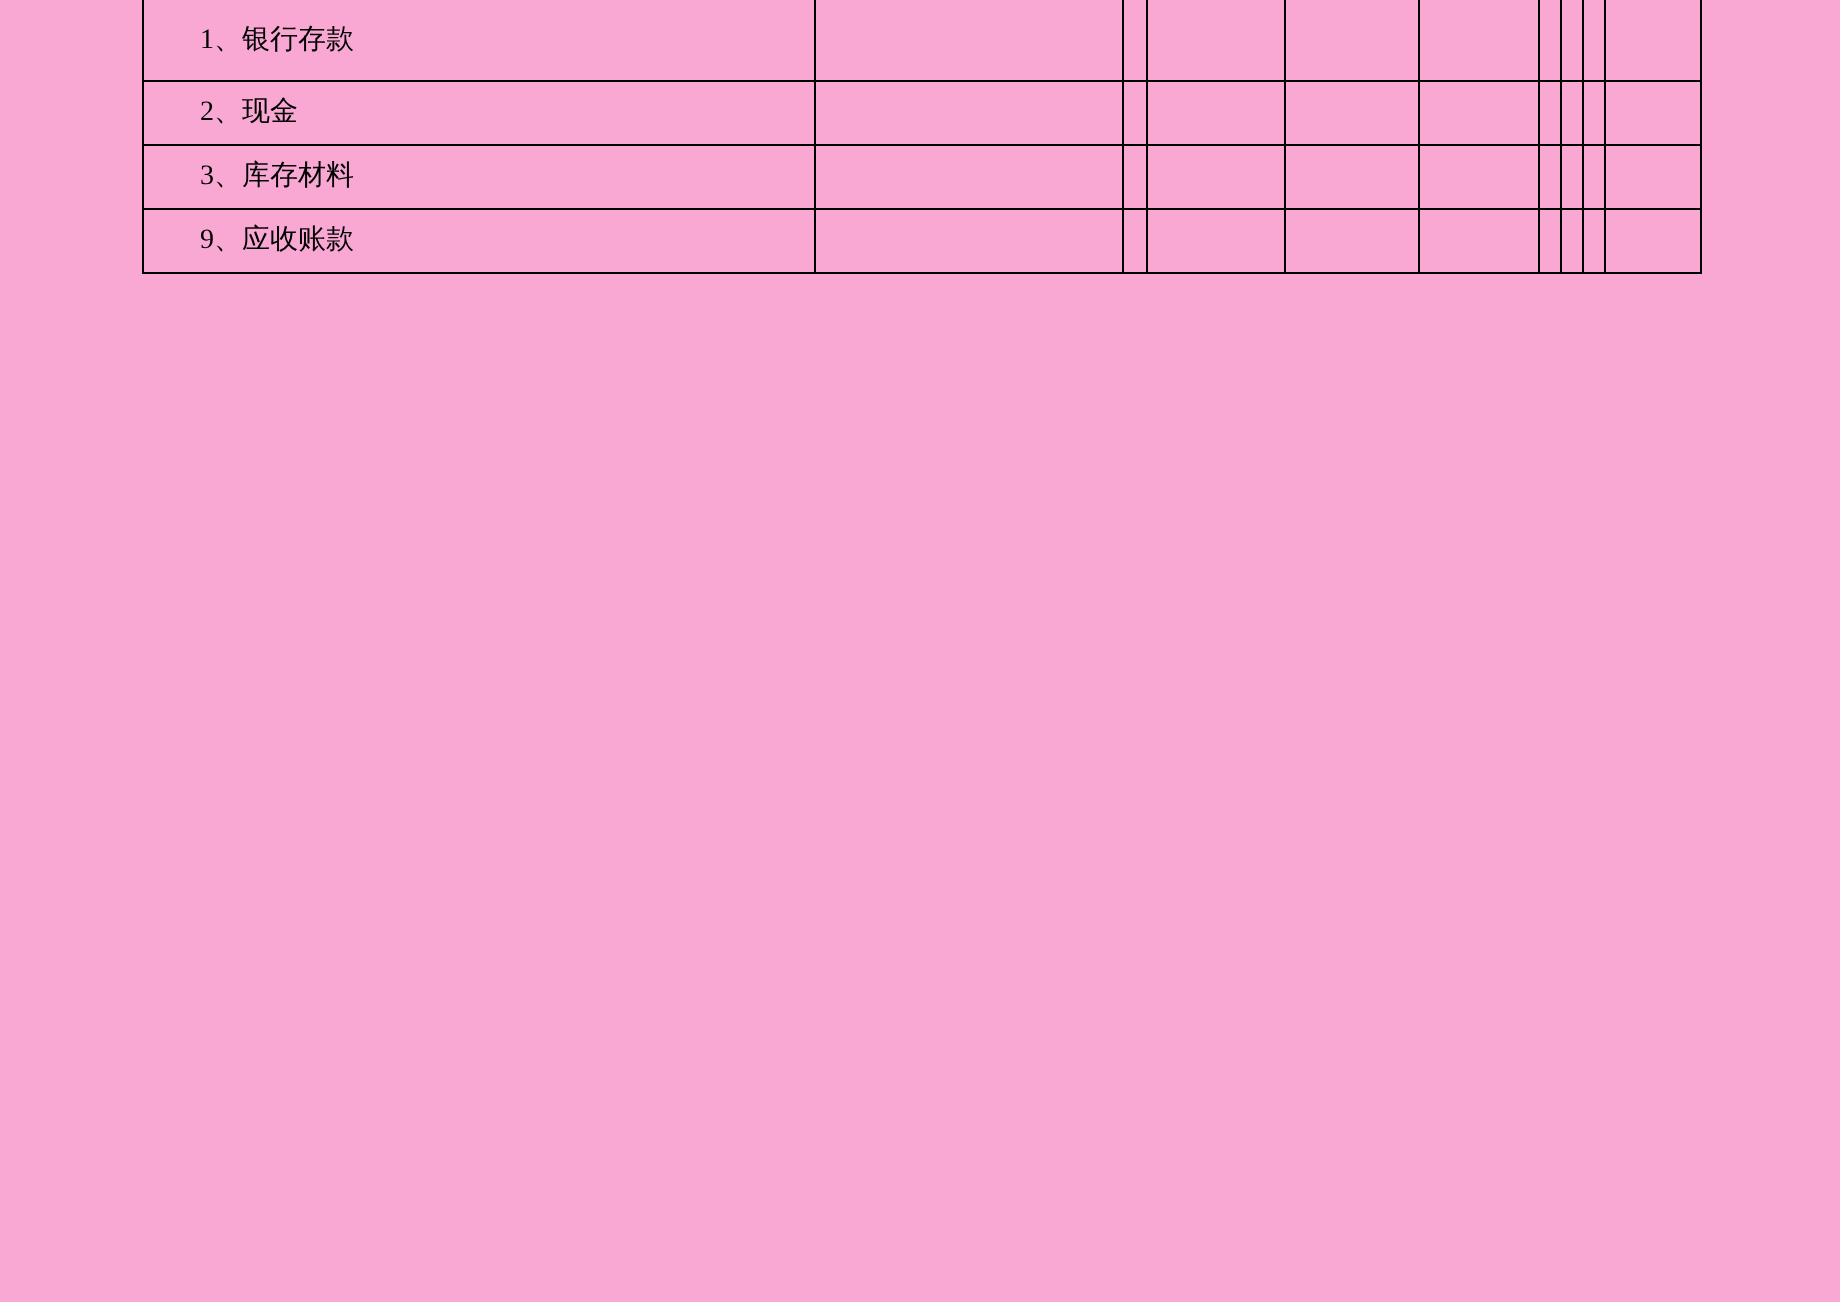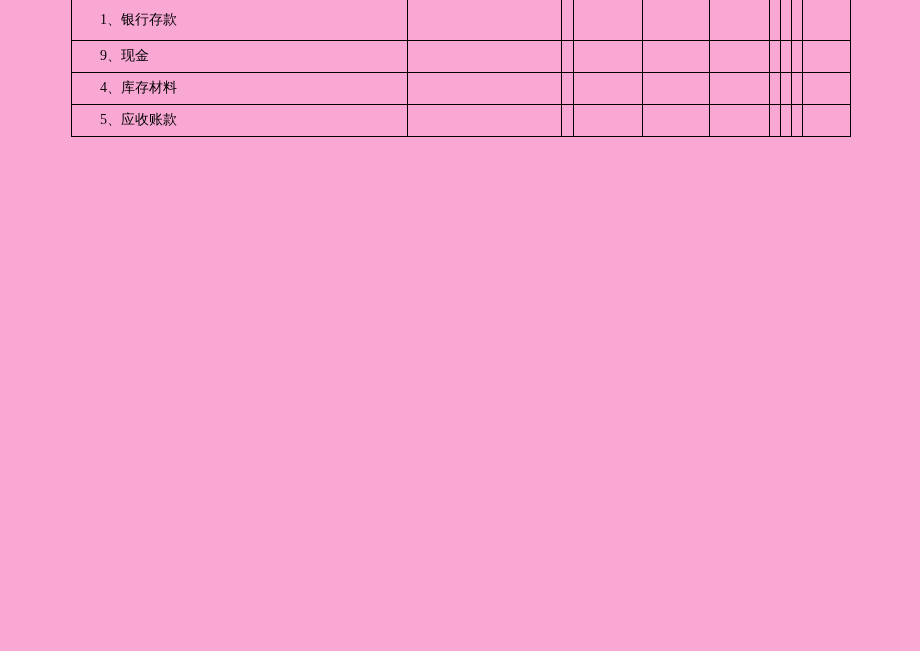--- a/index.html
+++ b/index.html
@@ -90,7 +90,7 @@
           <td></td>
         </tr>
         <tr>
-          <td class="label">9、现金</td>
+          <td class="label">2、现金</td>
           <td></td>
           <td></td>
           <td></td>

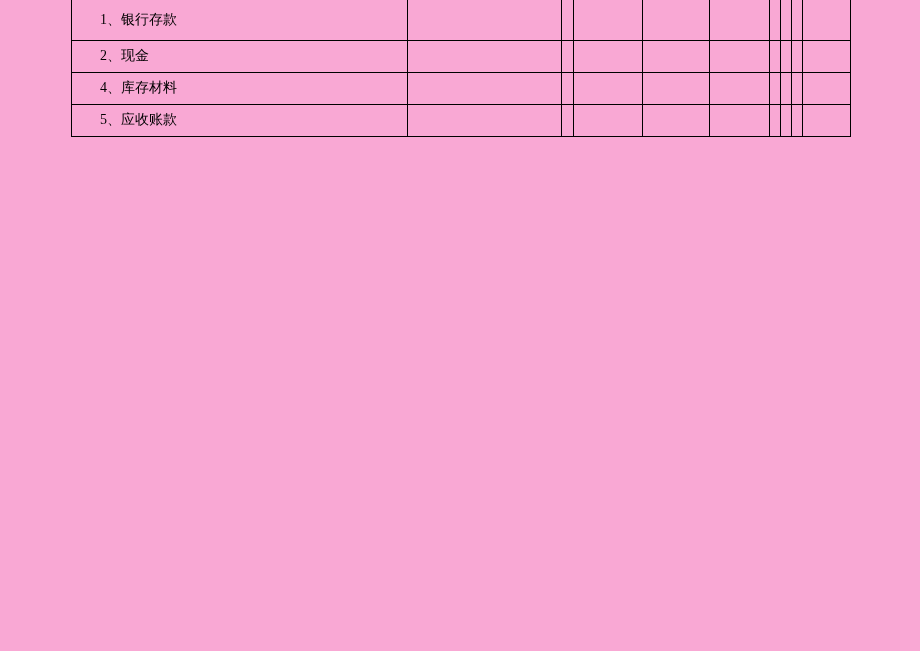--- a/index.html
+++ b/index.html
@@ -102,7 +102,7 @@
           <td></td>
         </tr>
         <tr>
-          <td class="label">4、库存材料</td>
+          <td class="label">3、库存材料</td>
           <td></td>
           <td></td>
           <td></td>

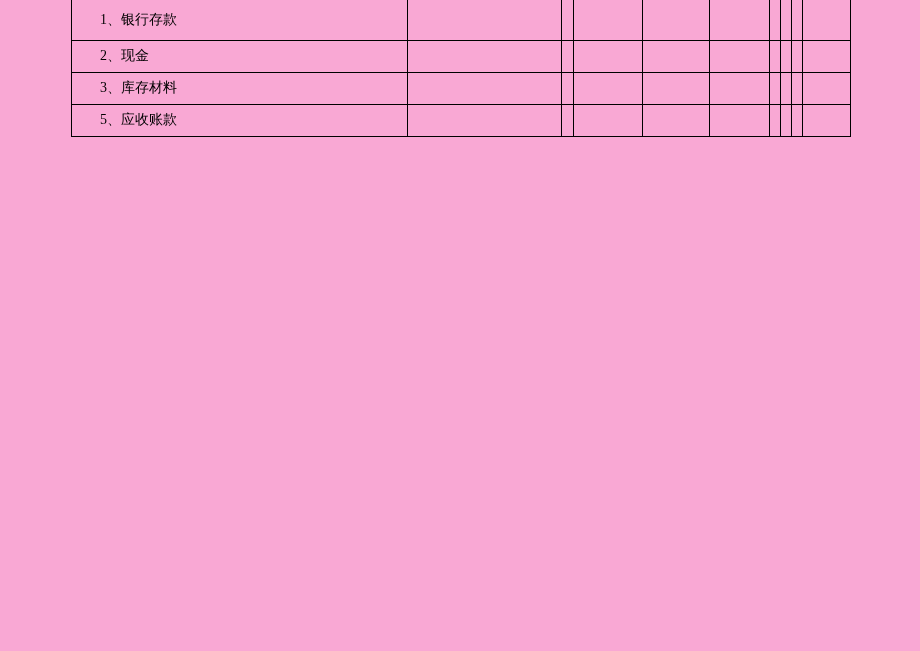--- a/index.html
+++ b/index.html
@@ -114,7 +114,7 @@
           <td></td>
         </tr>
         <tr>
-          <td class="label">5、应收账款</td>
+          <td class="label">9、应收账款</td>
           <td></td>
           <td></td>
           <td></td>

